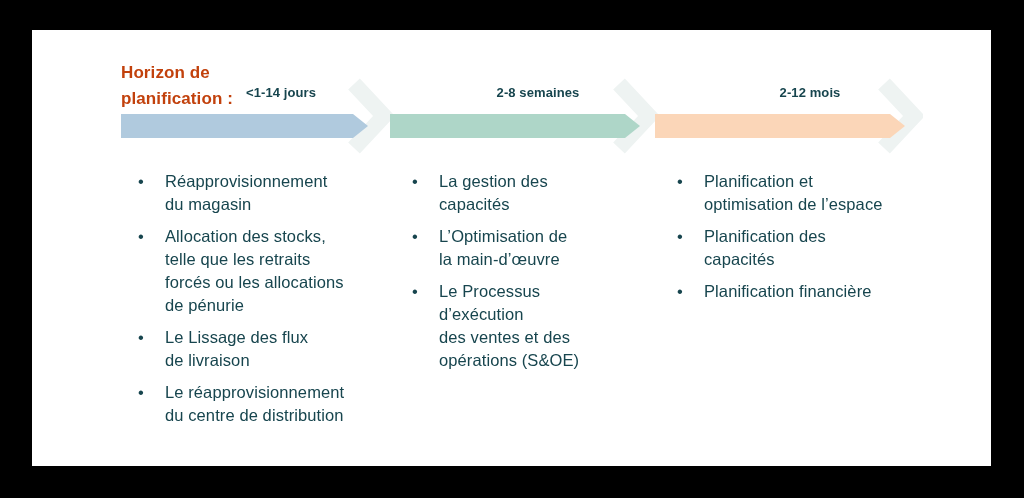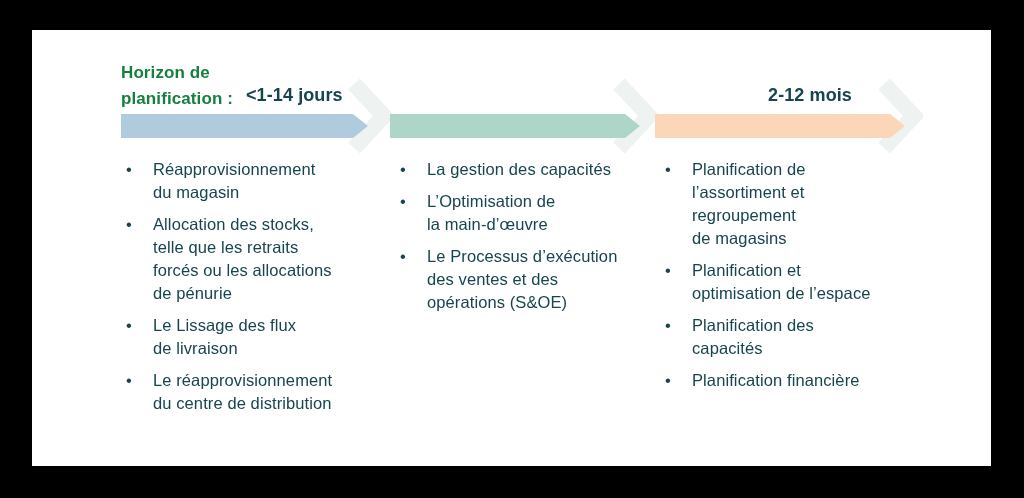--- a/index.html
+++ b/index.html
@@ -26,7 +26,7 @@
     font-size: 17px;
     font-weight: 700;
     line-height: 26px;
-    color: #15803d;
+    color: #c2410c;
     white-space: pre-line;
     letter-spacing: 0.1px;
   }

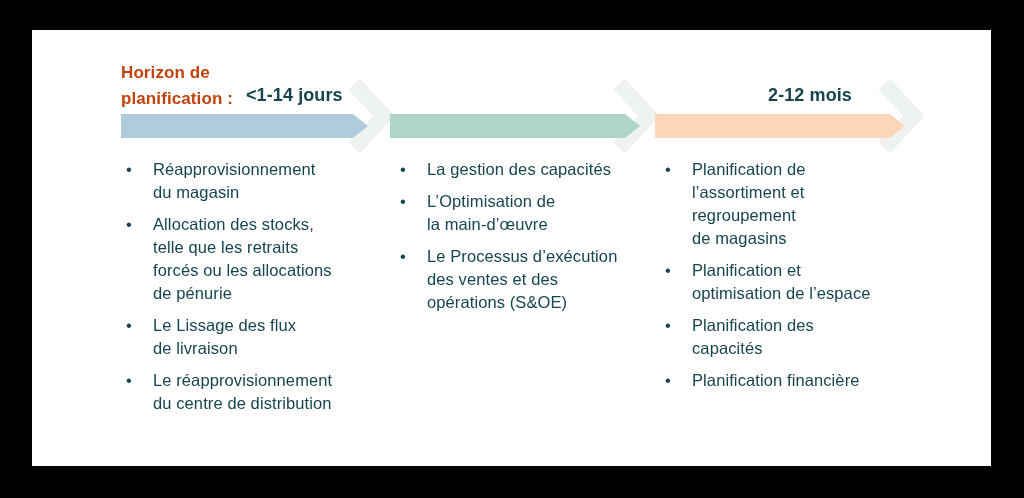--- a/index.html
+++ b/index.html
@@ -33,7 +33,7 @@
   .stage-label {
     position: absolute;
     top: 55px;
-    font-size: 18px;
+    font-size: 13px;
     font-weight: 700;
     color: #17454e;
     white-space: nowrap;

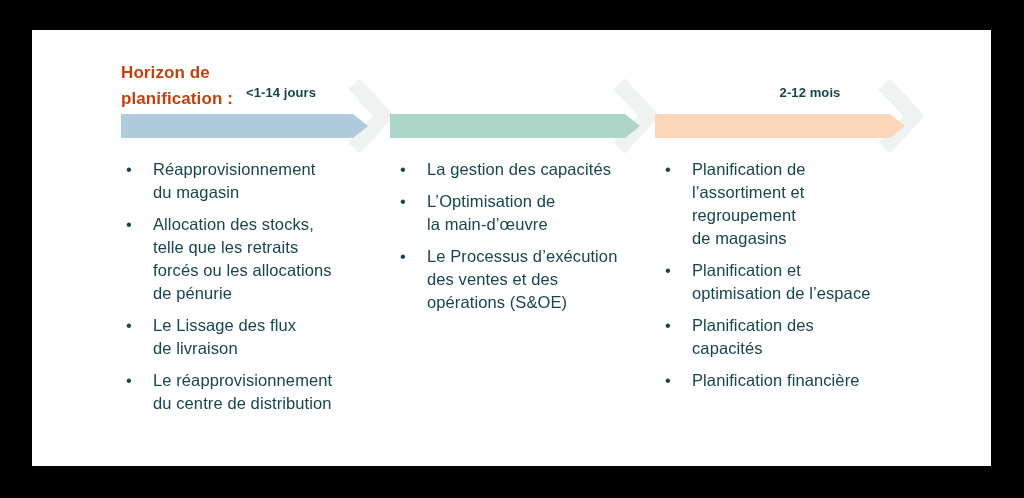--- a/index.html
+++ b/index.html
@@ -101,6 +101,7 @@
 planification :</div>
 
   <div class="stage-label l1">&lt;1-14 jours</div>
+  <div class="stage-label l2">2-8 semaines</div>
   <div class="stage-label l3">2-12 mois</div>
 
   <svg class="chevron c1" viewBox="0 0 48 80">

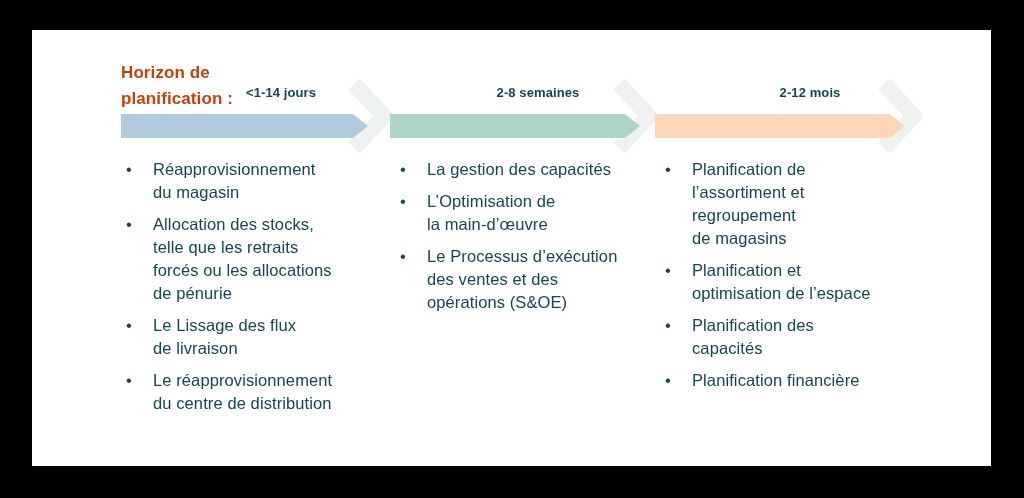--- a/index.html
+++ b/index.html
@@ -72,7 +72,7 @@
   .col.col3 { left: 631px; width: 242px; }
   .col ul {
     list-style: none;
-    margin: 0;
+    margin: 12px;
     padding: 0;
   }
   .col li {

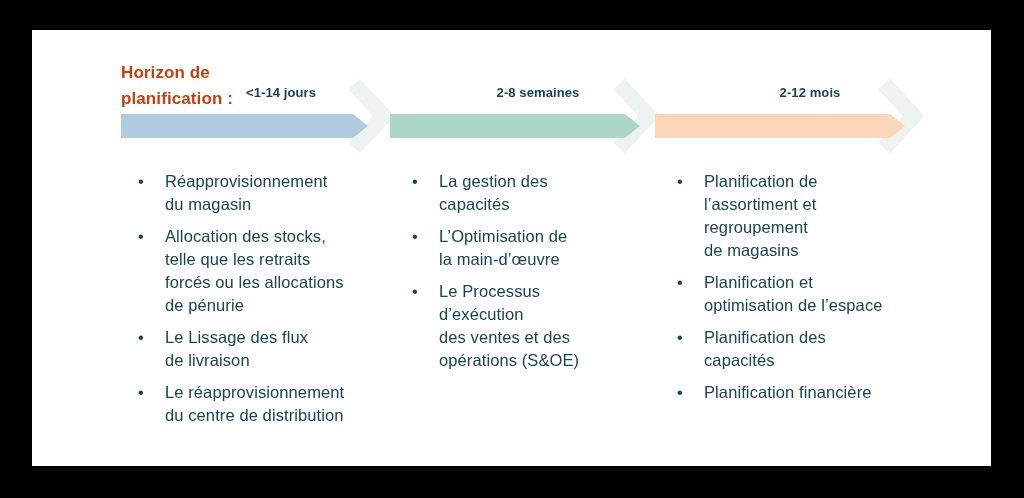--- a/index.html
+++ b/index.html
@@ -146,10 +146,6 @@
 
   <div class="col col3">
     <ul>
-      <li>Planification de
-l’assortiment et
-regroupement
-de magasins</li>
       <li>Planification et
 optimisation de l’espace</li>
       <li>Planification des

